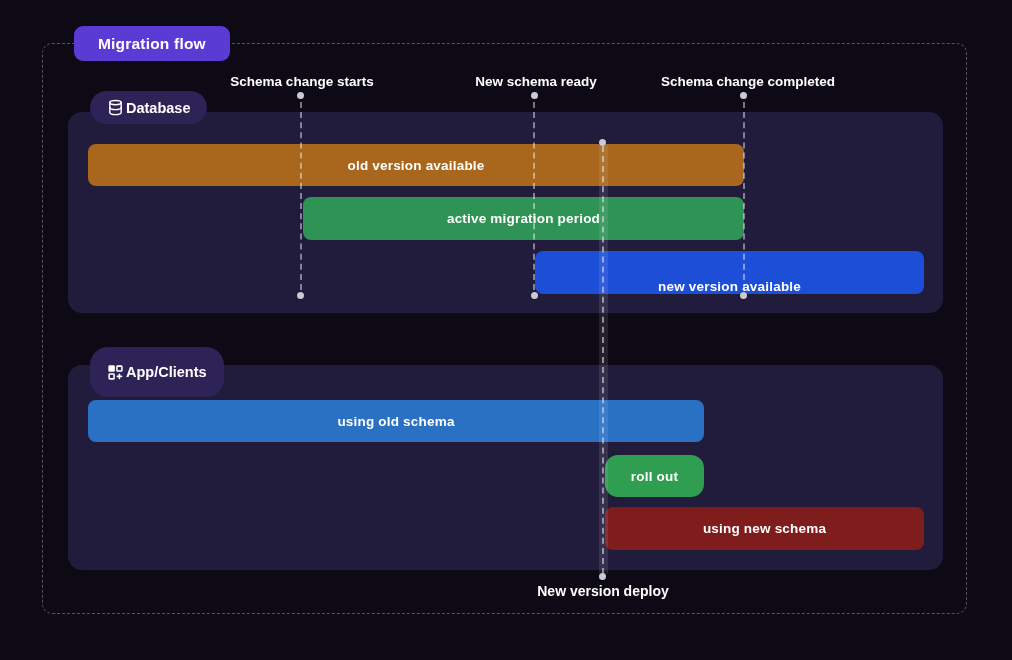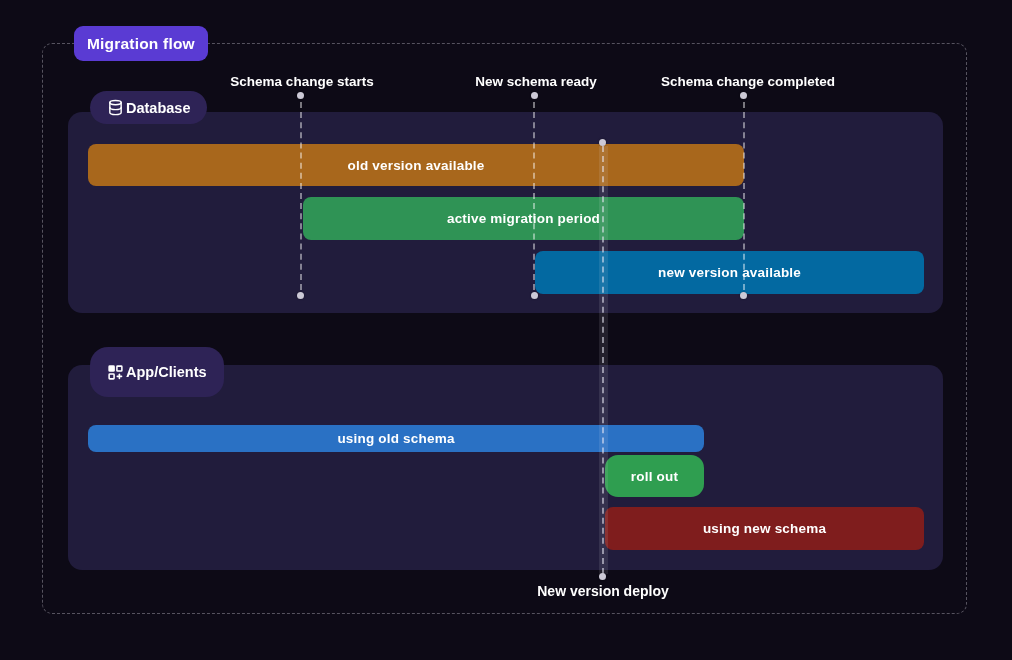--- a/index.html
+++ b/index.html
@@ -12,7 +12,7 @@
     border:1.5px dashed #56535f; border-radius:10px;
   }
   .title-badge {
-    position:absolute; left:74px; top:26px; height:35px; padding:0 13px;
+    position:absolute; left:74px; top:26px; height:35px; padding:0 24px;
     border-radius:9px; display:flex; align-items:center; justify-content:center;
     color:#fff; font-size:15.5px; font-weight:bold; letter-spacing:.2px;
   }

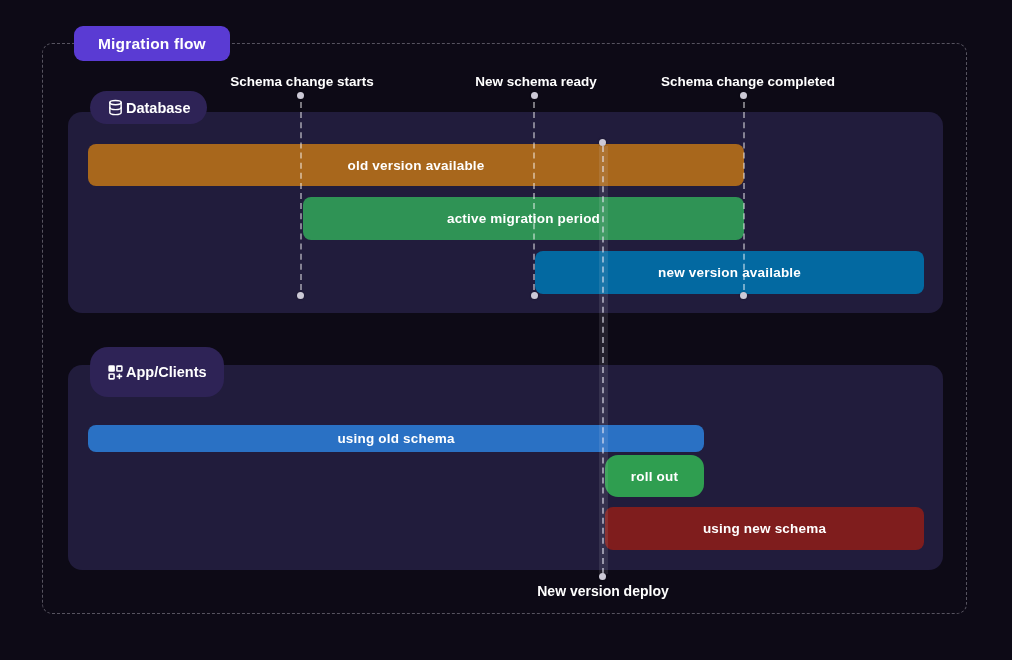--- a/index.html
+++ b/index.html
@@ -73,7 +73,7 @@
   <div class="bar" style="left: 88px; top: 144px; width: 656px; height: 42px; background: rgb(168, 103, 28);">
     <span>old version available</span>
   </div>
-  <div class="bar" style="left: 535px; top: 251px; width: 389px; height: 43px; background: #0369a1;">
+  <div class="bar" style="left: 535px; top: 251px; width: 389px; height: 43px; background: #1d4ed8; align-items: flex-end;">
     <span>new version available</span>
   </div>
 

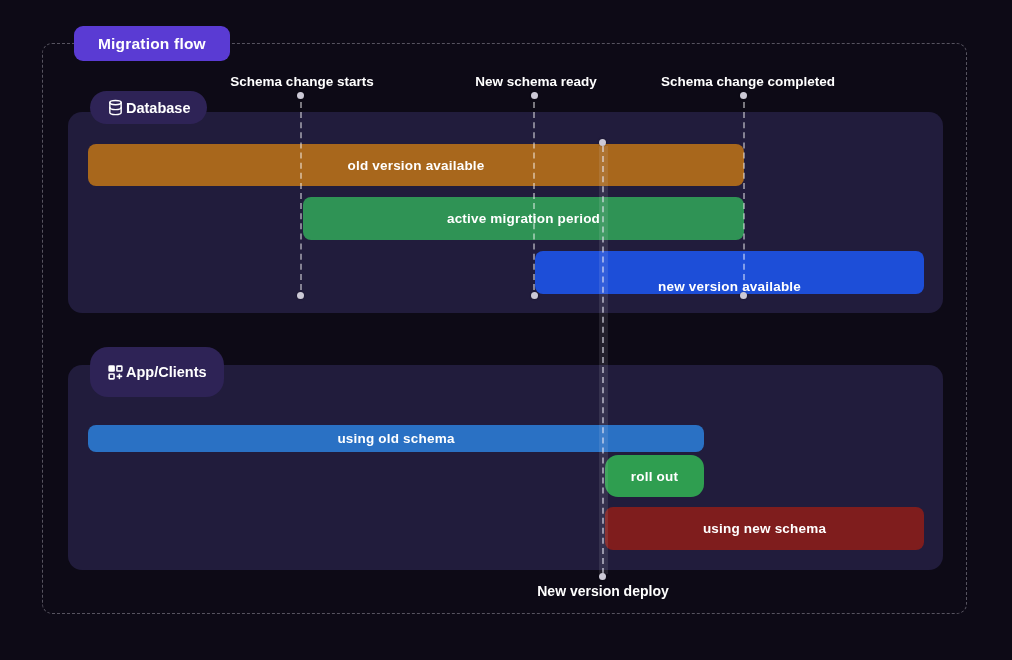--- a/index.html
+++ b/index.html
@@ -77,7 +77,7 @@
     <span>new version available</span>
   </div>
 
-  <div class="bar" style="left: 88px; top: 400px; width: 616px; height: 27px; background: rgb(42, 113, 196); margin-top: 25px;">
+  <div class="bar" style="left: 88px; top: 400px; width: 616px; height: 42px; background: rgb(42, 113, 196);">
     <span>using old schema</span>
   </div>
   <div class="bar" style="left: 605px; top: 455px; width: 99px; height: 42px; background: rgb(47, 158, 80); border-radius: 13px;">

